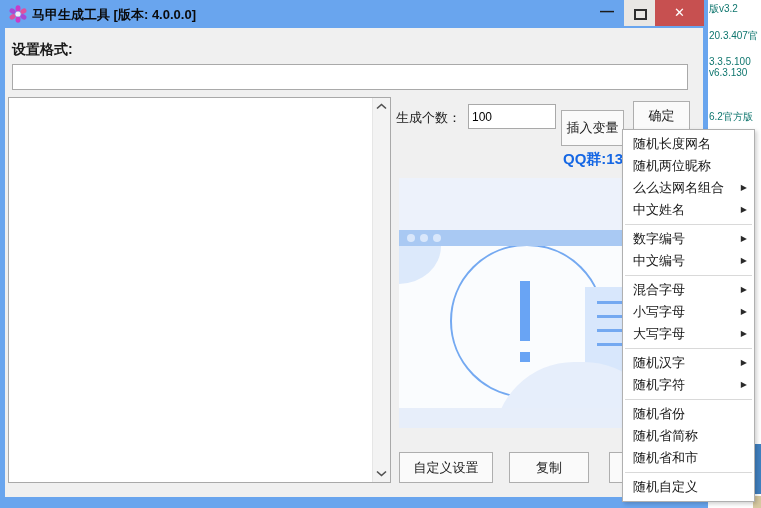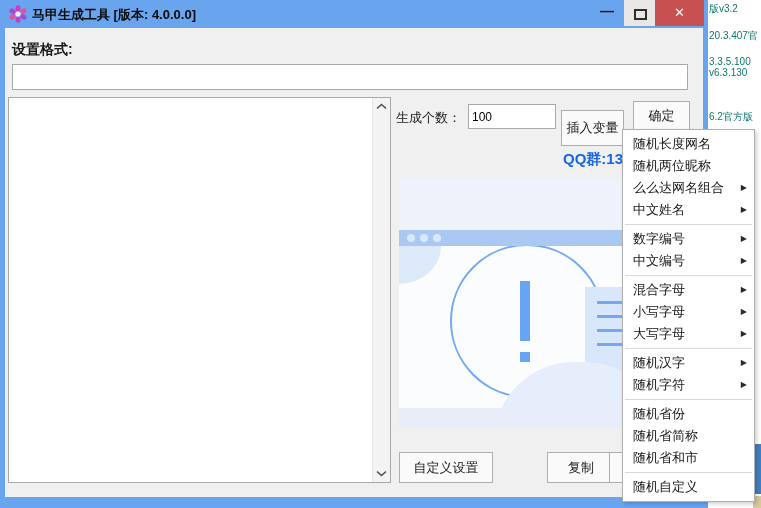--- a/index.html
+++ b/index.html
@@ -108,7 +108,7 @@
   .p-bottom{position:absolute;left:0;top:230px;width:301px;height:20px;background:#e7eefa;}
 
   .btn-custom{left:399px;top:452px;width:94px;height:31px;}
-  .btn-copy{left:509px;top:452px;width:68px;height:31px;margin-left:38px;}
+  .btn-copy{left:509px;top:452px;width:80px;height:31px;}
   .btn-hidden{left:609px;top:452px;width:80px;height:31px;}
 
   

